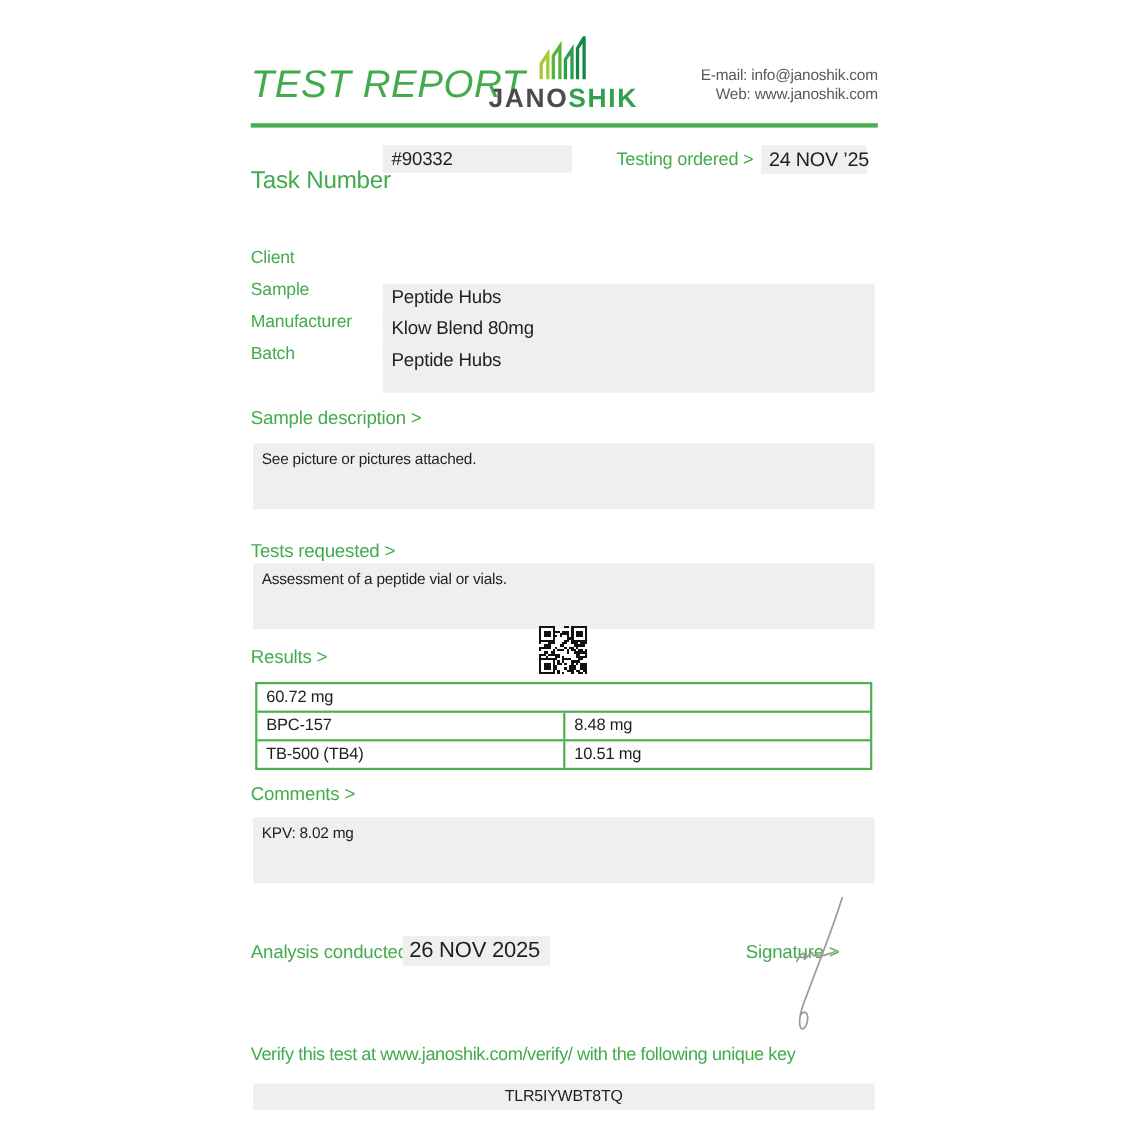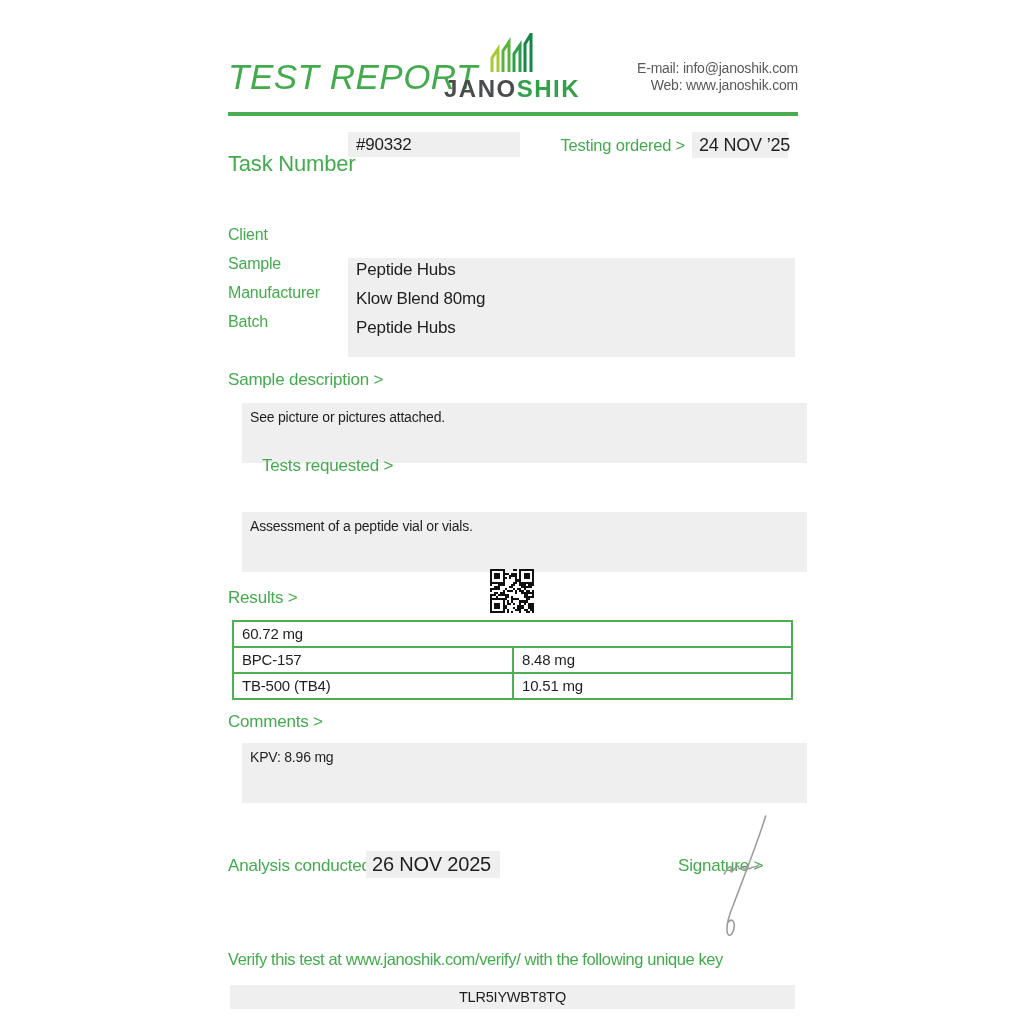--- a/index.html
+++ b/index.html
@@ -35,7 +35,7 @@
   
   .seclabel{font-size:17px;}
   .secbox{position:absolute;left:230px;width:549px;height:48px;background:#efefef;
-          font-size:14px;padding:6px 8px;white-space:nowrap;margin-left:12px;}
+          font-size:14px;padding:6px 8px;white-space:nowrap;}
   .qr{top:569px;left:489px;}
 
   

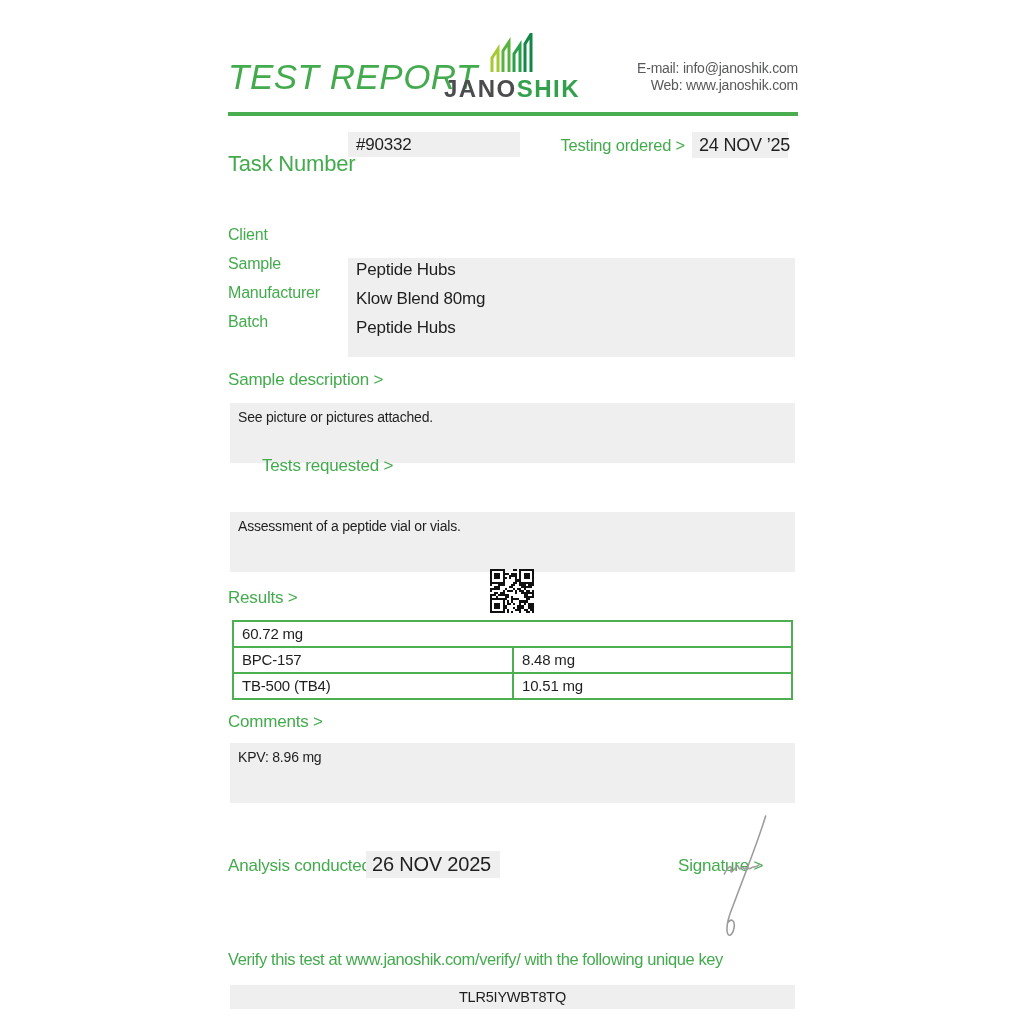--- a/index.html
+++ b/index.html
@@ -111,7 +111,7 @@
   <div class="abs seclabel green" style="top:370px;left:228px;">Sample description &gt;</div>
   <div class="secbox" style="top:403px;">See picture or pictures attached.</div>
 
-  <div class="abs seclabel green" style="top:456px;left:228px;margin-left:34px;">Tests requested &gt;</div>
+  <div class="abs seclabel green" style="top:491px;left:228px;">Tests requested &gt;</div>
   <div class="secbox" style="top:512px;">Assessment of a peptide vial or vials.</div>
 
   <svg class="abs qr" width="46" height="44" viewBox="0 0 21 21" style="shape-rendering:crispEdges;" fill="#111">

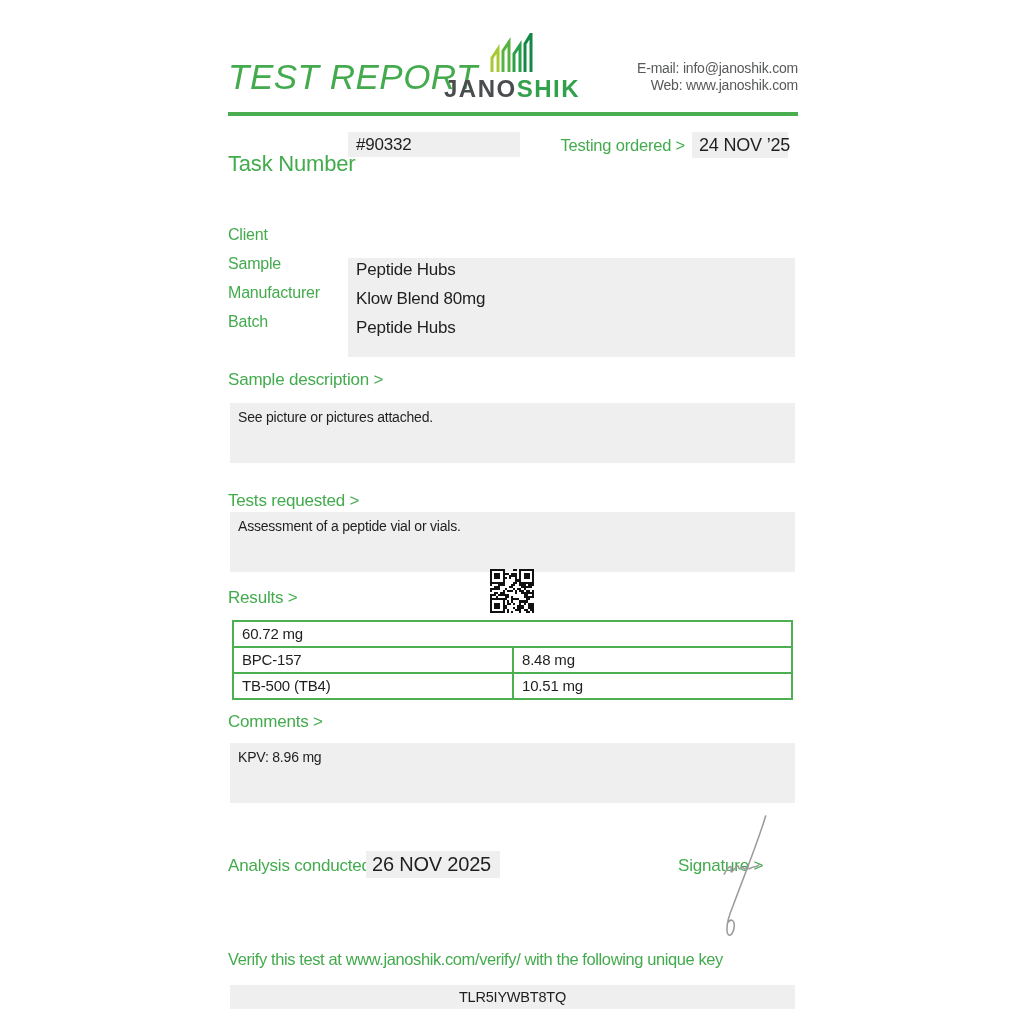--- a/index.html
+++ b/index.html
@@ -294,7 +294,7 @@
   </div>
 
   <div class="abs seclabel green" style="top:712px;left:228px;">Comments &gt;</div>
-  <div class="secbox" style="top:743px;">KPV: 8.96 mg</div>
+  <div class="secbox" style="top:743px;">KPV: 8.02 mg</div>
 
   <div class="abs an-label green">Analysis conducted &gt;</div>
   <div class="abs an-box">26 NOV 2025</div>

